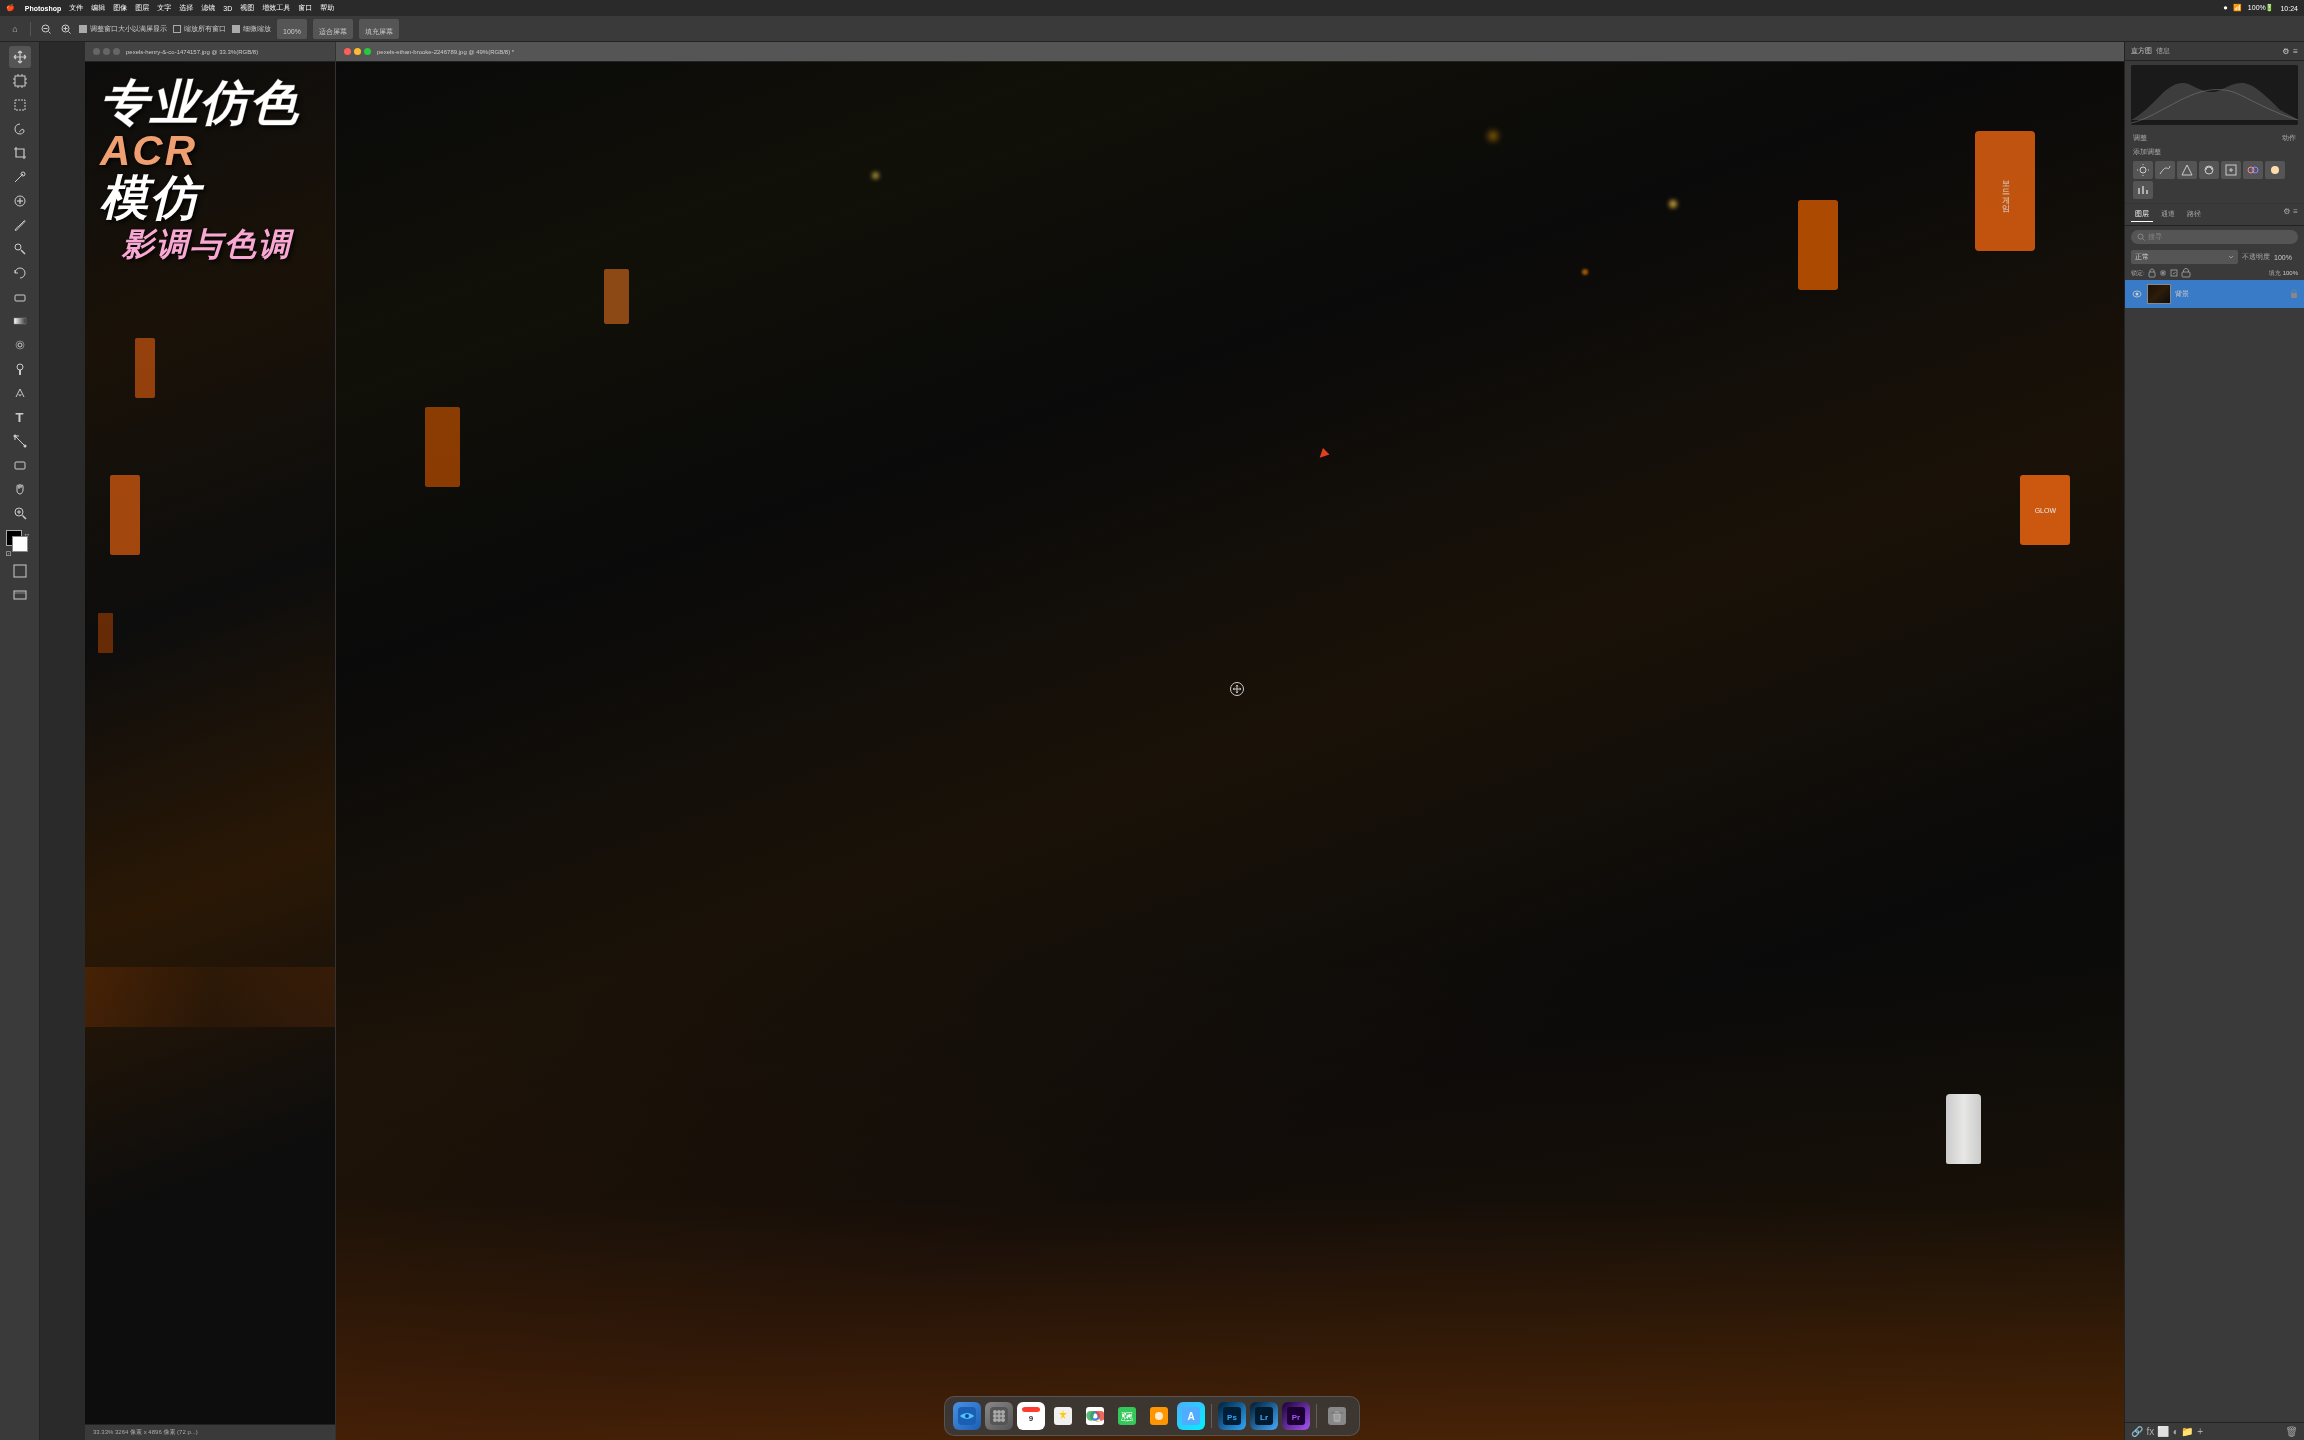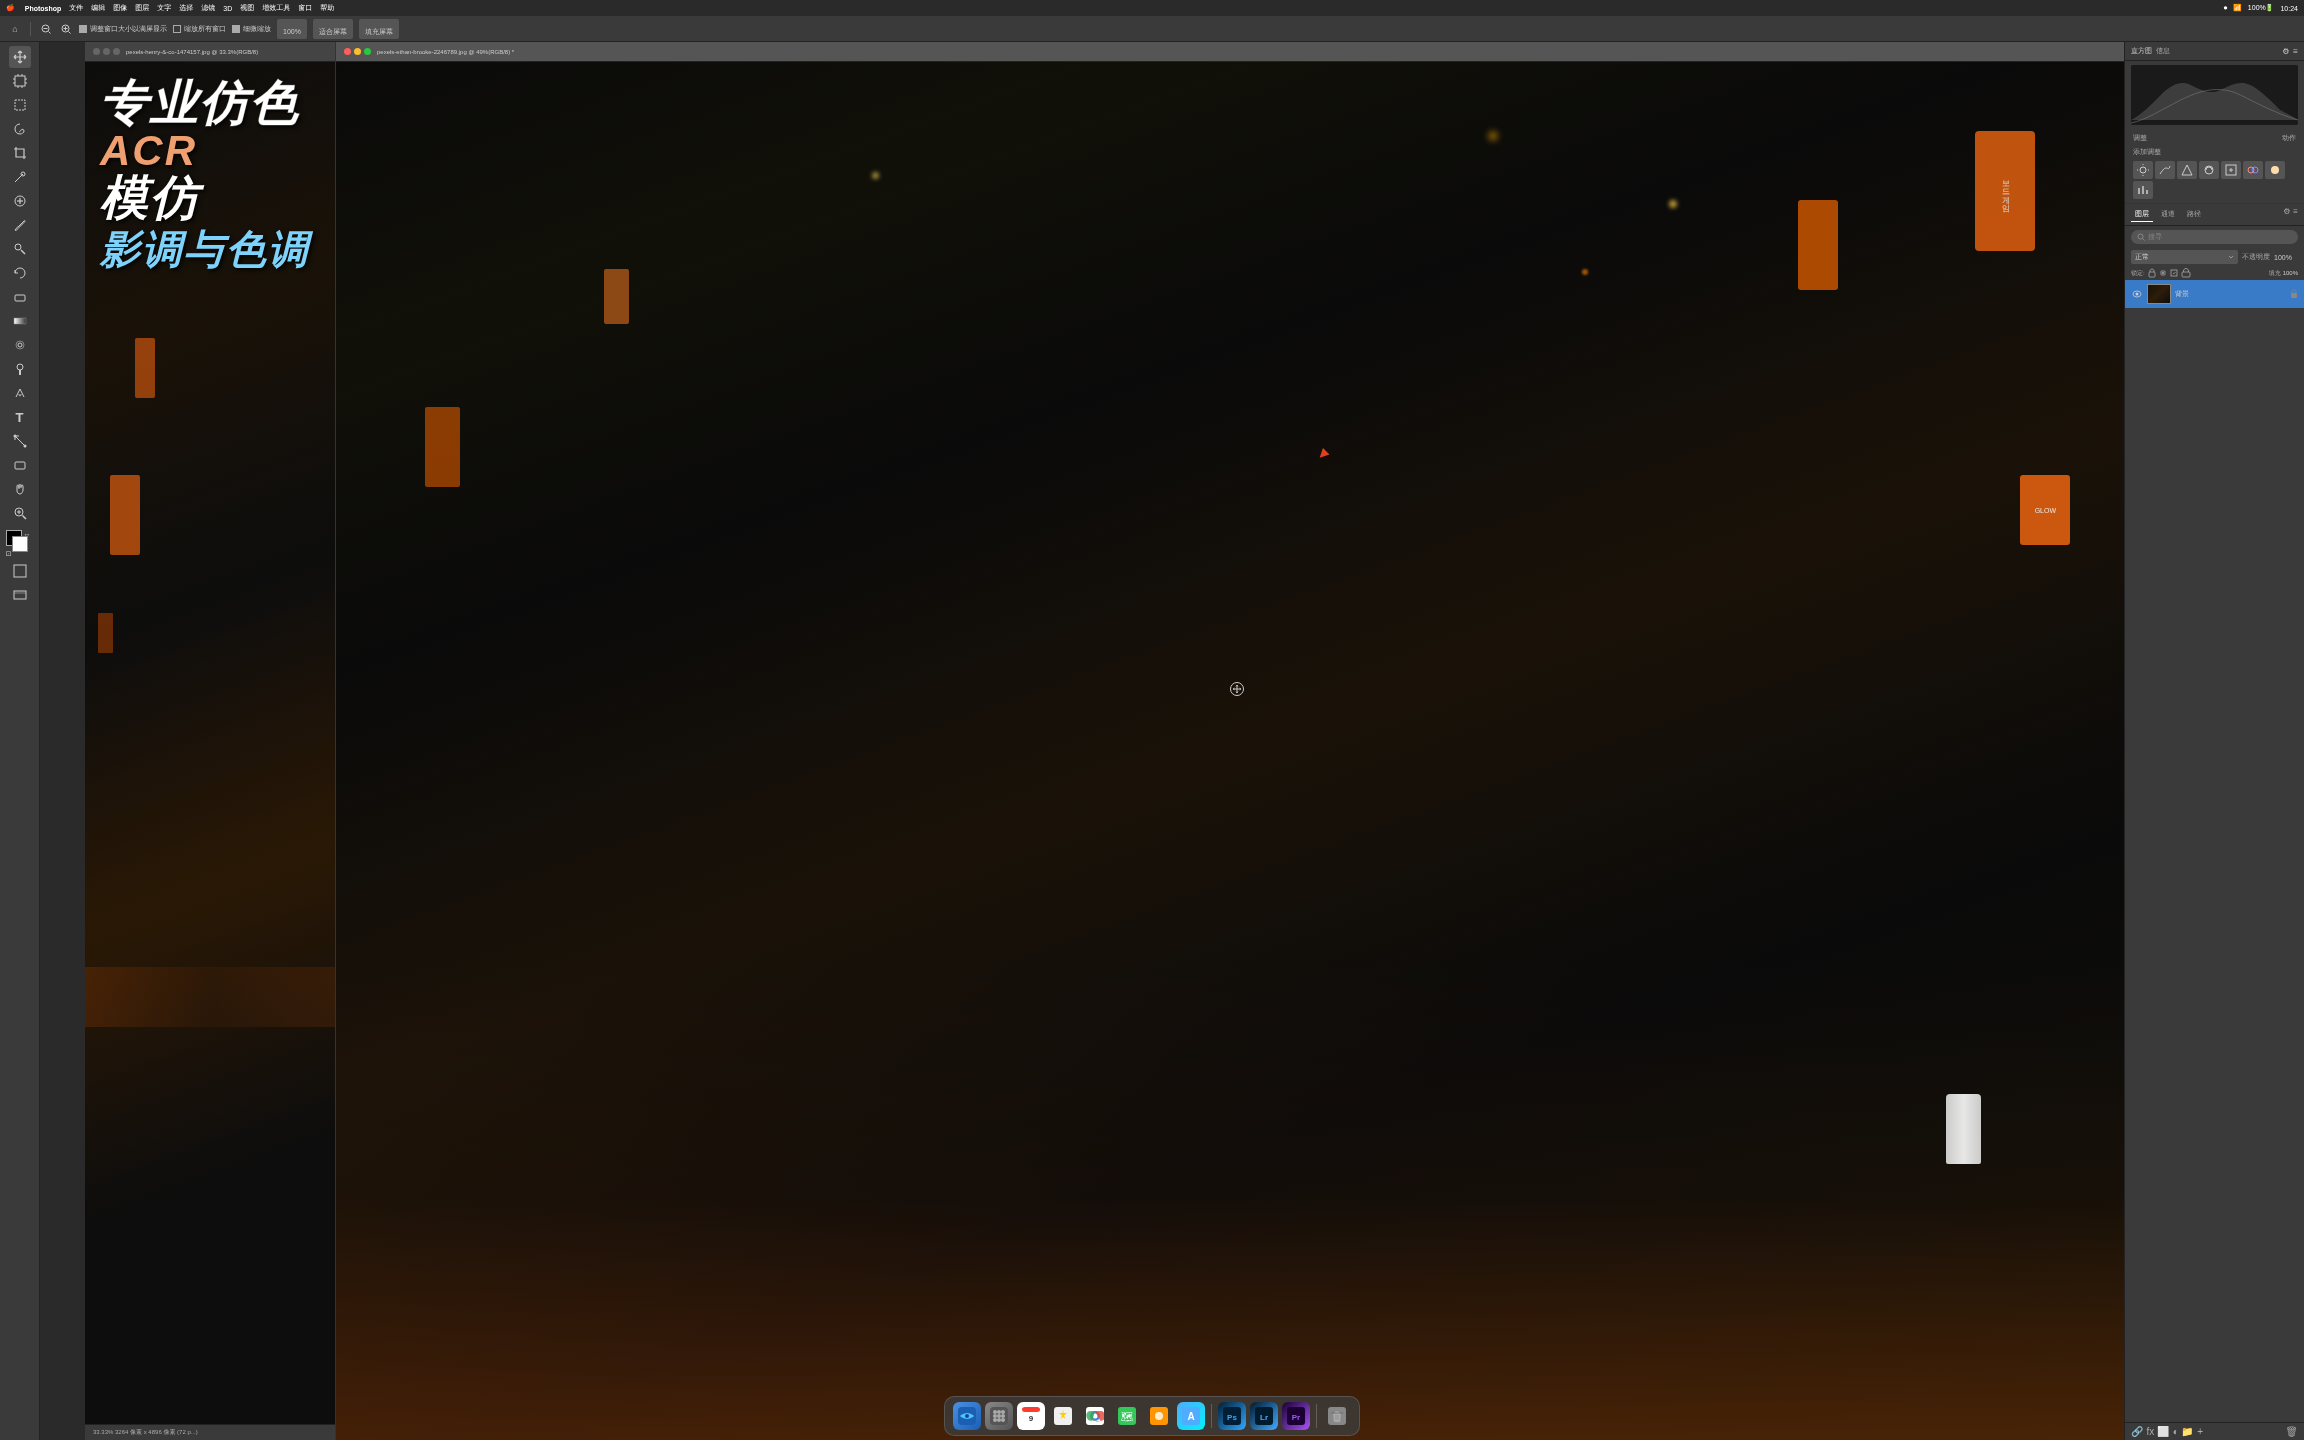--- a/index.html
+++ b/index.html
@@ -815,7 +815,7 @@
           <div style="font-size:48px; font-weight:900; color:#fff; text-shadow:2px 2px 4px rgba(0,0,0,0.9); line-height:1.1; letter-spacing:2px; font-style:italic; -webkit-text-stroke: 1px rgba(255,255,255,0.3);">专业仿色</div>
           <div style="font-size:42px; font-weight:900; color:#f0a070; text-shadow:2px 2px 4px rgba(0,0,0,0.8); line-height:1; letter-spacing:2px; font-style:italic;">ACR</div>
           <div style="font-size:48px; font-weight:900; color:#fff; text-shadow:2px 2px 4px rgba(0,0,0,0.9); line-height:1.1; letter-spacing:2px; font-style:italic;">模仿</div>
-          <div style="font-size:40px; font-weight:900; color:#7dd3fc; text-shadow:2px 2px 4px rgba(0,0,0,0.9); line-height:1.2; letter-spacing:2px; font-style:italic;">影调与色调</div>
+          <div style="font-size:32px; font-weight:900; color:#f9a8d4; text-shadow:2px 2px 4px rgba(0,0,0,0.9); line-height:1.2; letter-spacing:2px; font-style:italic;margin-left:22px;">影调与色调</div>
         </div>
 
         <div class="status-bar" style="position:absolute; bottom:0; left:0; right:0;">

